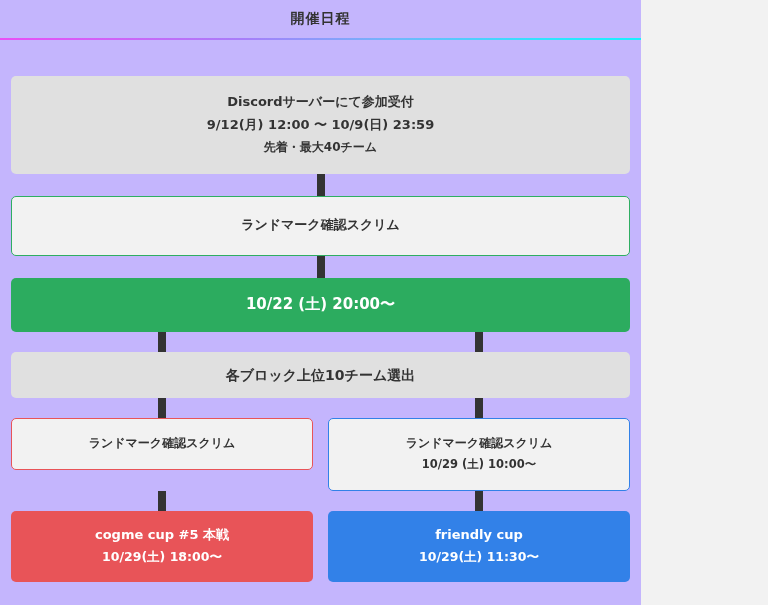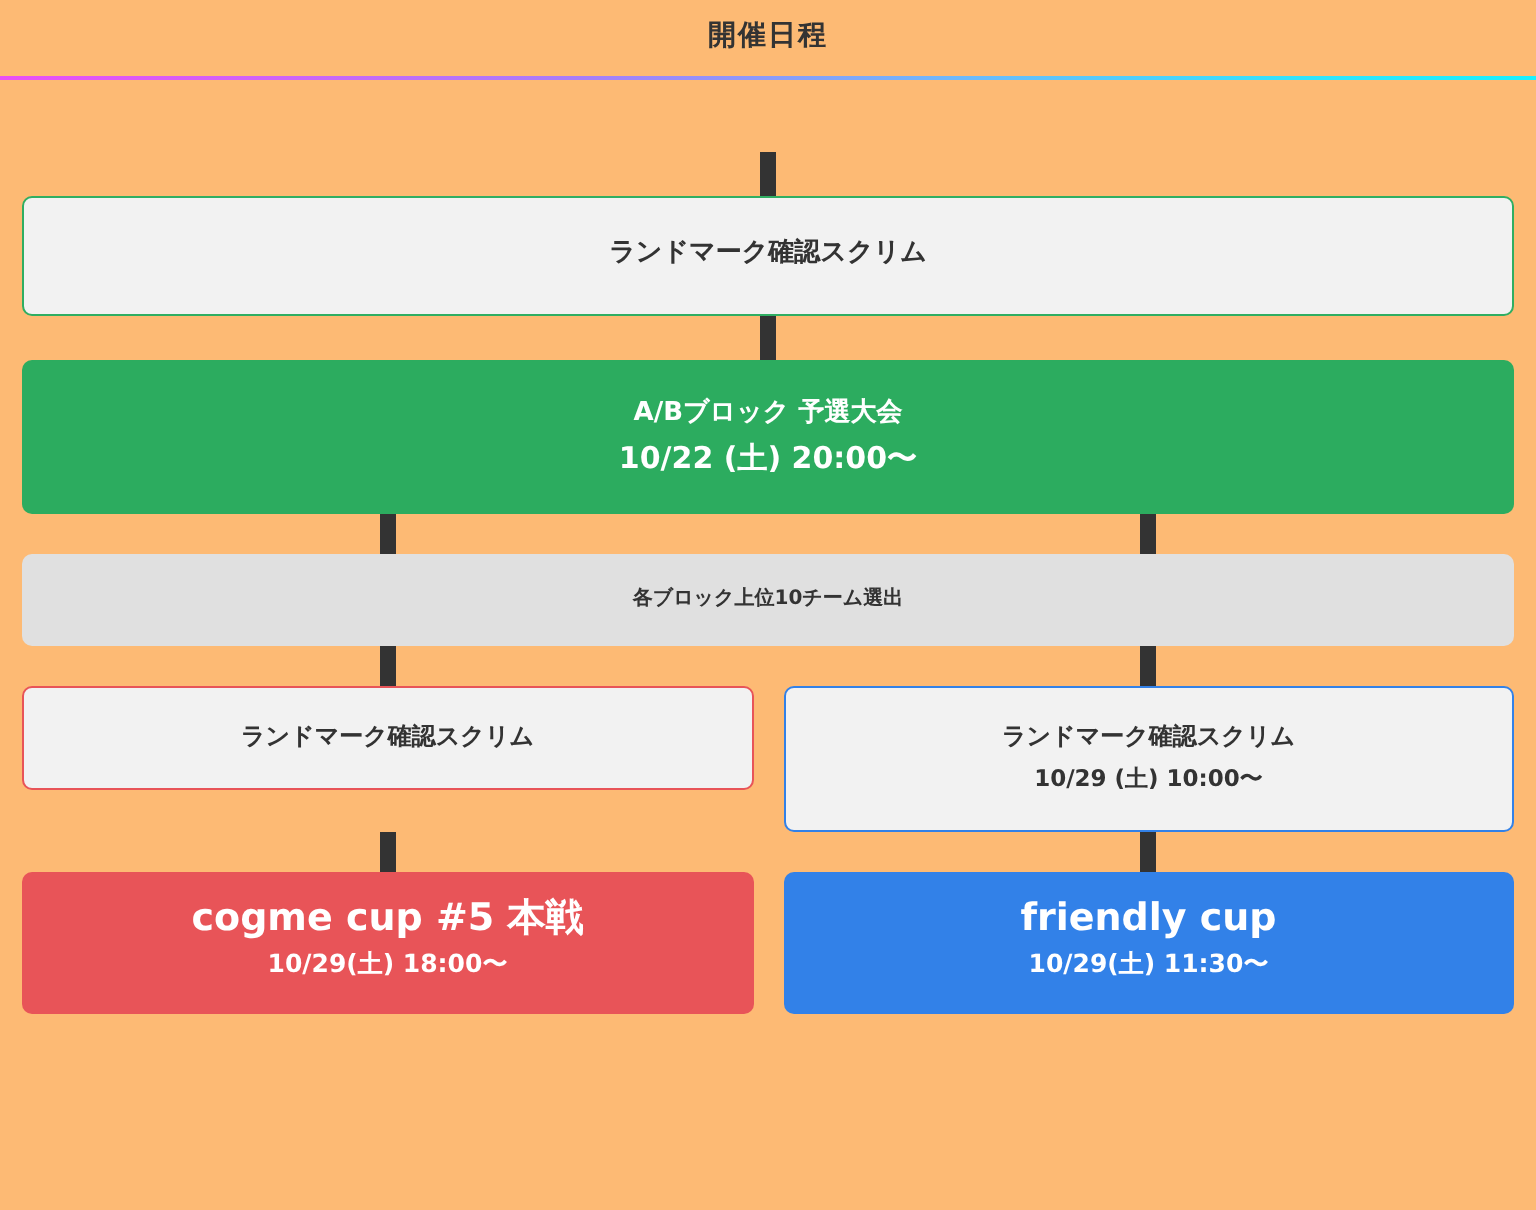--- a/index.html
+++ b/index.html
@@ -16,9 +16,9 @@
 
   .page {
     position: relative;
-    width: 768px;
+    width: 641px;
     height: 605px;
-    background: #fdba74;
+    background: #c4b5fd;
   }
 
   

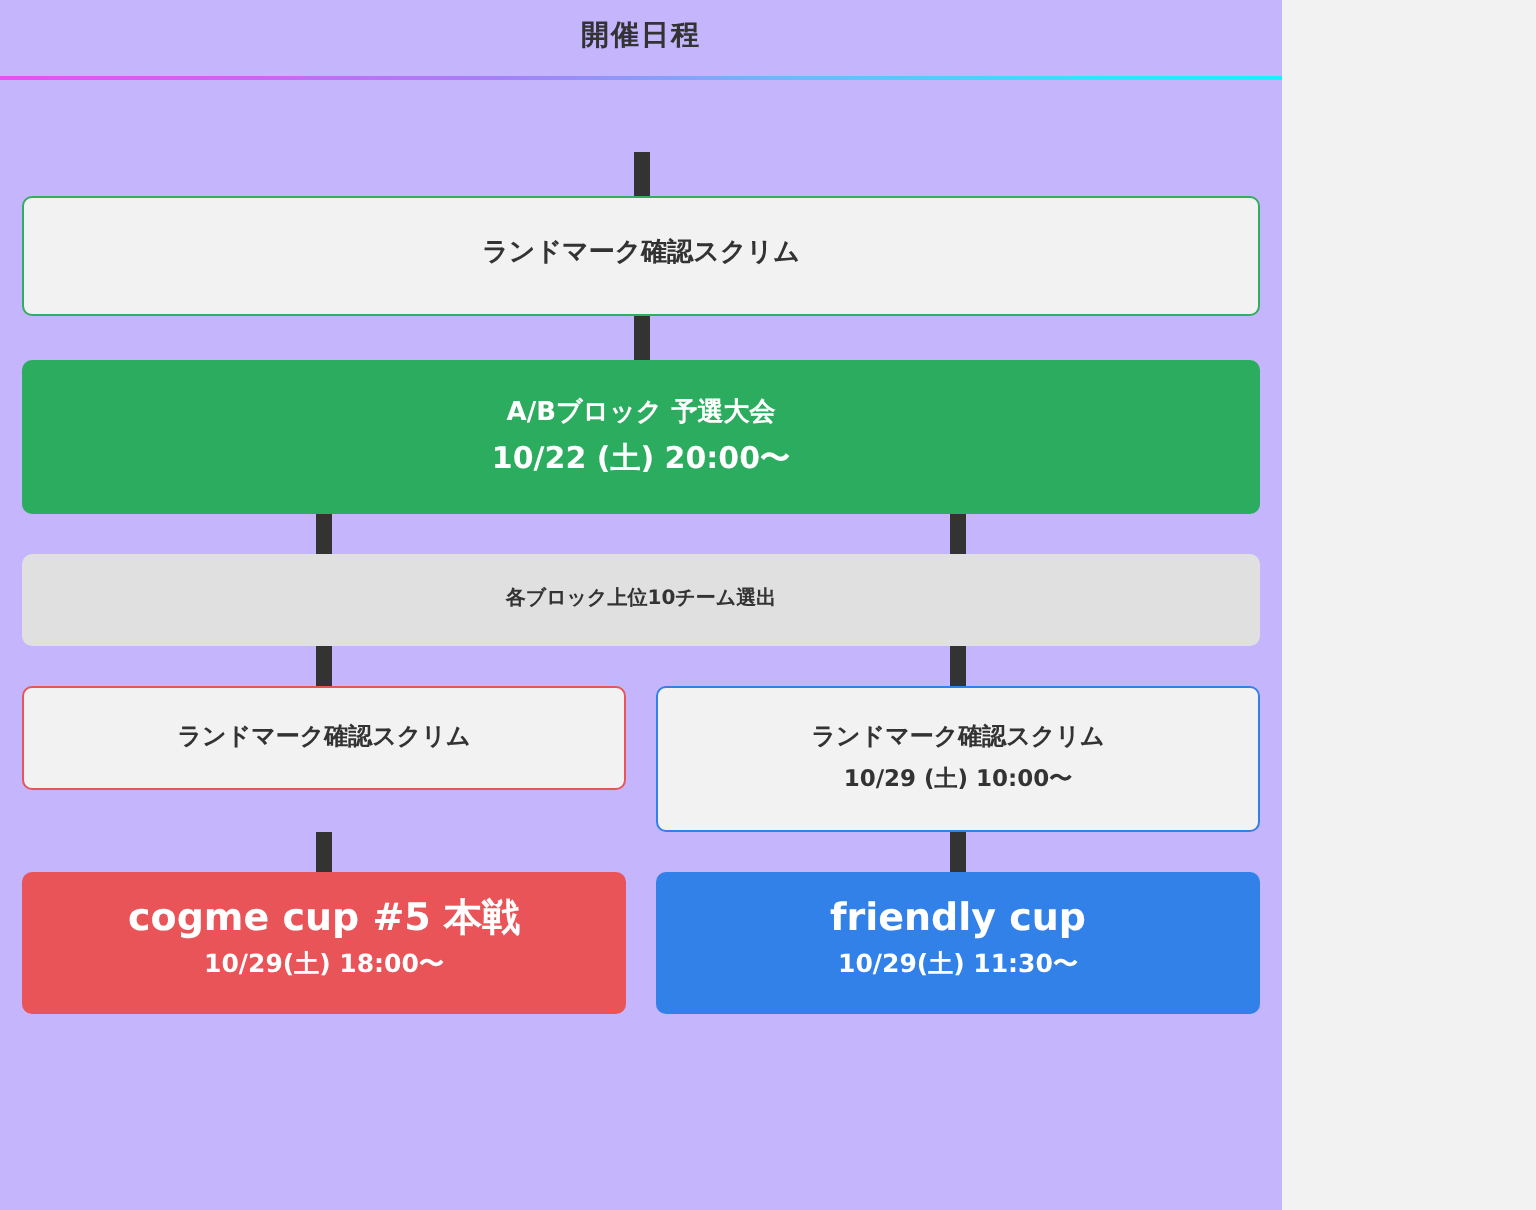--- a/index.html
+++ b/index.html
@@ -134,6 +134,11 @@
 
   <div class="flow">
 
+    <div class="card gray intake">
+      <div class="line1">Discordサーバーにて参加受付</div>
+      <div class="line2">9/12(月) 12:00 〜 10/9(日) 23:59</div>
+      <div class="line3">先着・最大40チーム</div>
+    </div>
 
     <div class="connector"></div>
 

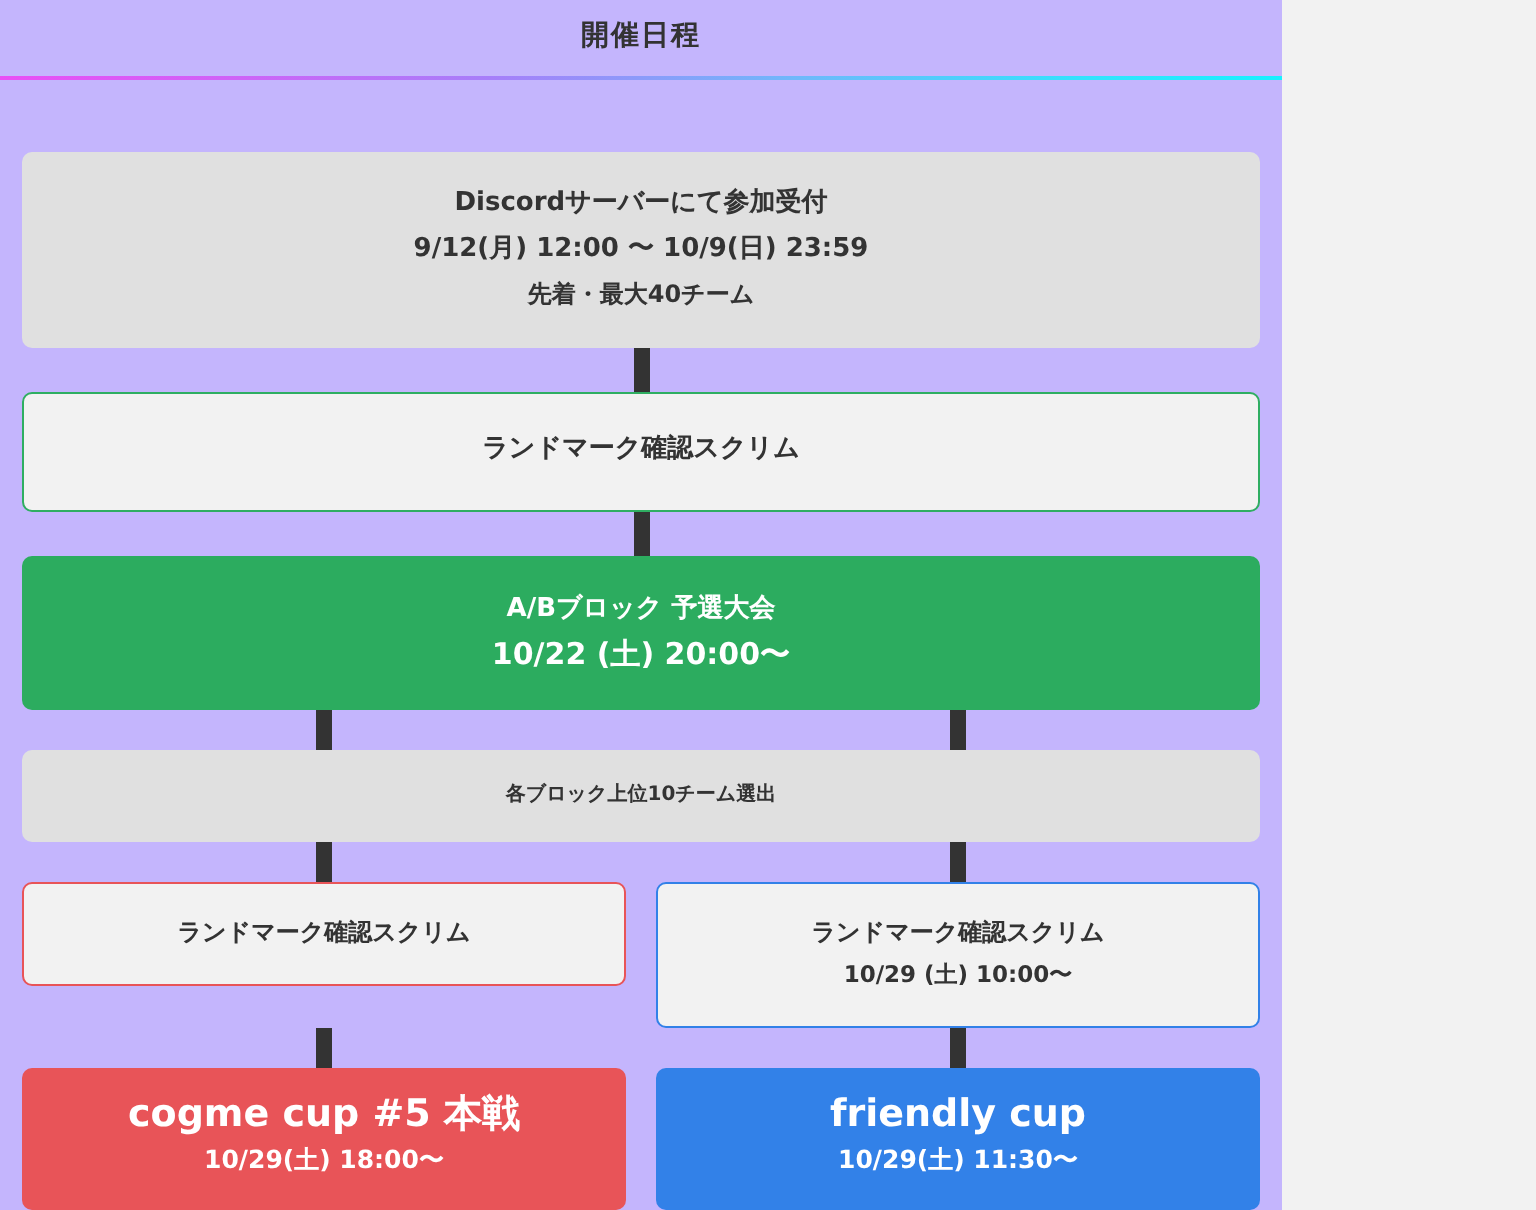--- a/index.html
+++ b/index.html
@@ -149,7 +149,6 @@
     <div class="connector"></div>
 
     <div class="card green-solid qualifier">
-      <div class="line1">A/Bブロック 予選大会</div>
       <div class="line2">10/22 (土) 20:00〜</div>
     </div>
 

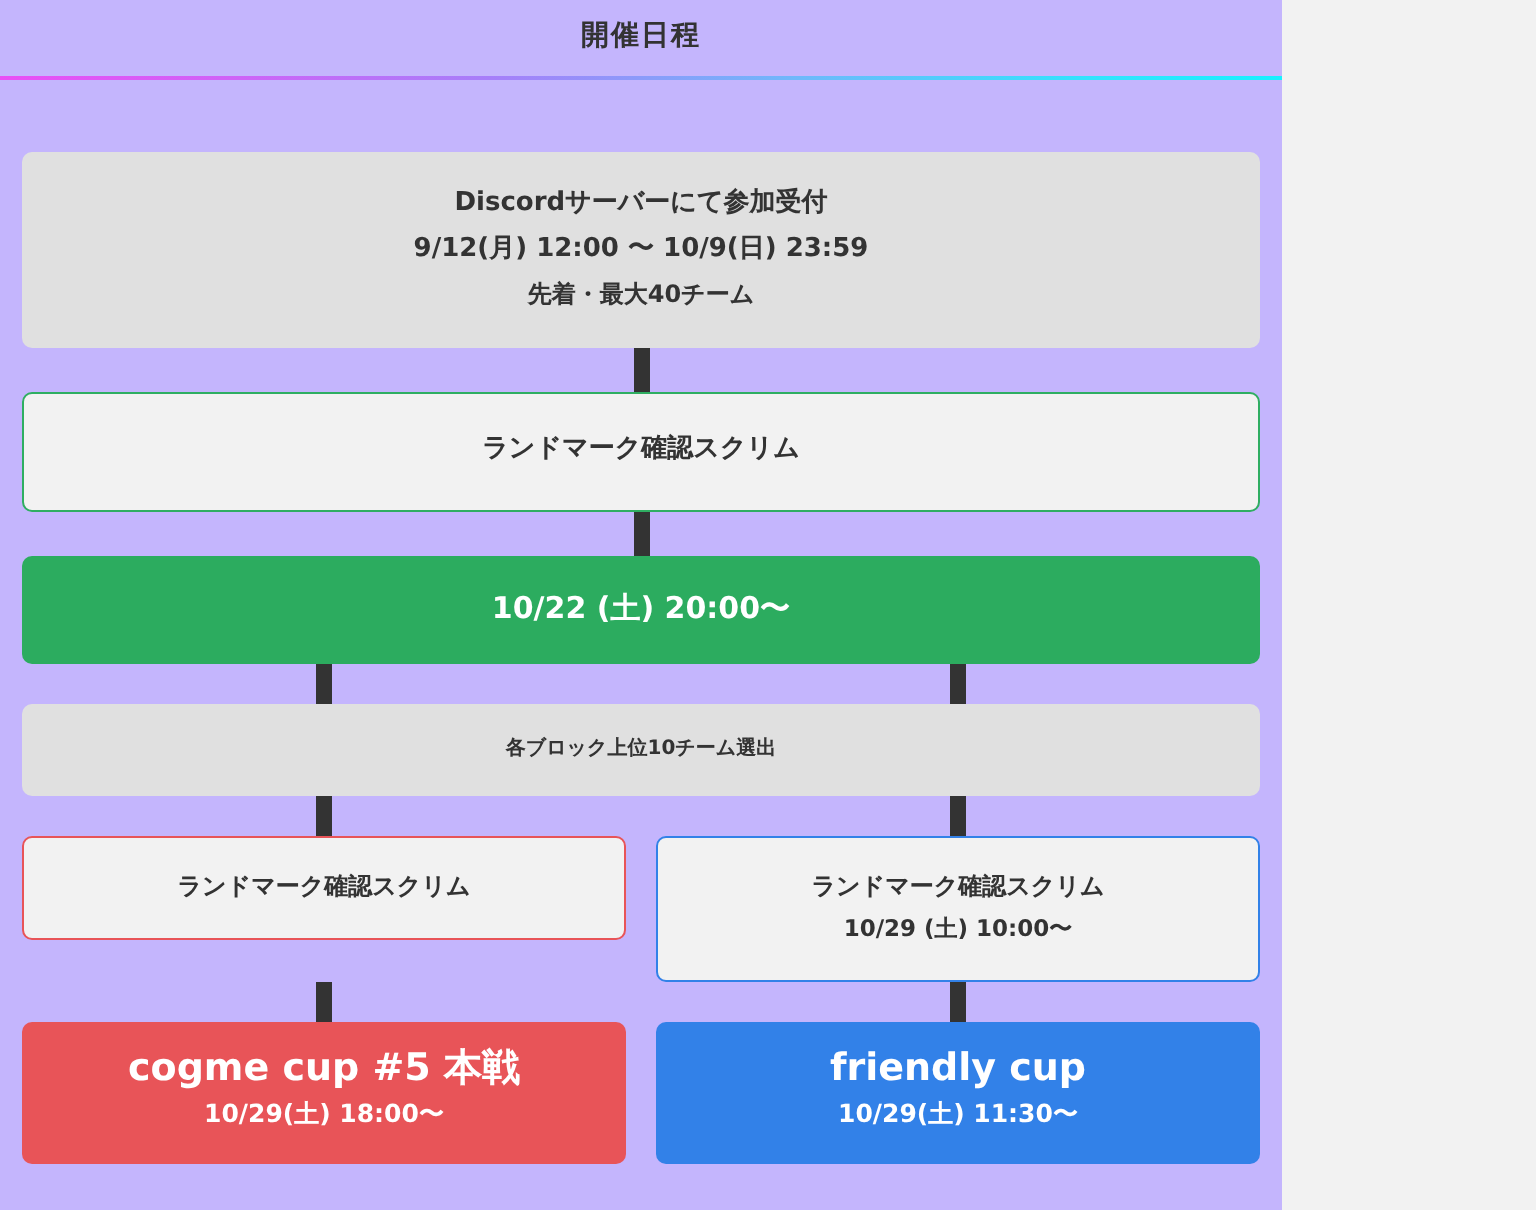--- a/index.html
+++ b/index.html
@@ -112,7 +112,7 @@
   .col { flex: 1 1 0; min-width: 0; }
 
   .selection { padding: 12px 6px; }
-  .selection .line1 { font-size: 10px; line-height: 22px; }
+  .selection .line1 { font-size: 14px; line-height: 22px; }
 
   .scrim-sub { padding: 13px 6px 15px; }
   .scrim-sub .line1 { font-size: 12px; line-height: 22px; }

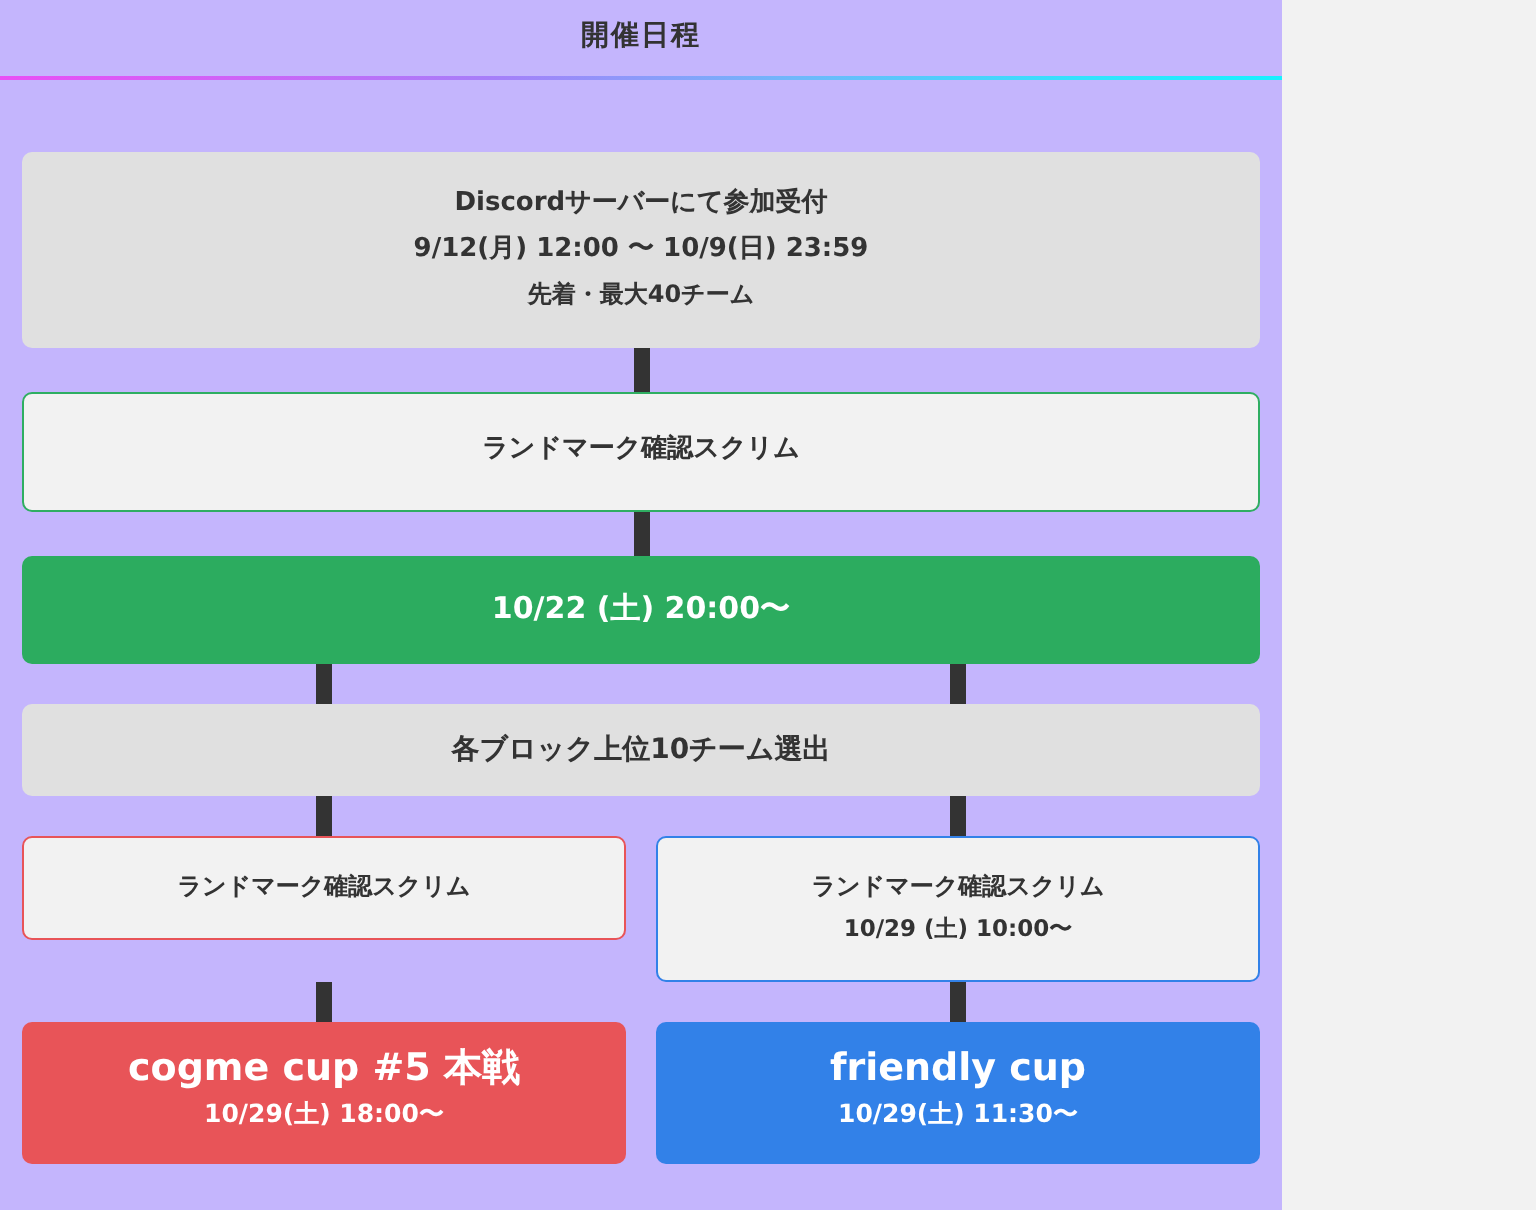--- a/index.html
+++ b/index.html
@@ -119,7 +119,7 @@
   .scrim-sub .line2 { font-size: 11.5px; line-height: 21px; }
 
   .final { padding: 12px 6px 14px; }
-  .final .line1 { font-size: 19px; line-height: 23px; }
+  .final .line1 { font-size: 13px; line-height: 23px; }
   .final .line2 { font-size: 12.5px; line-height: 22px; }
 </style>
 </head>

